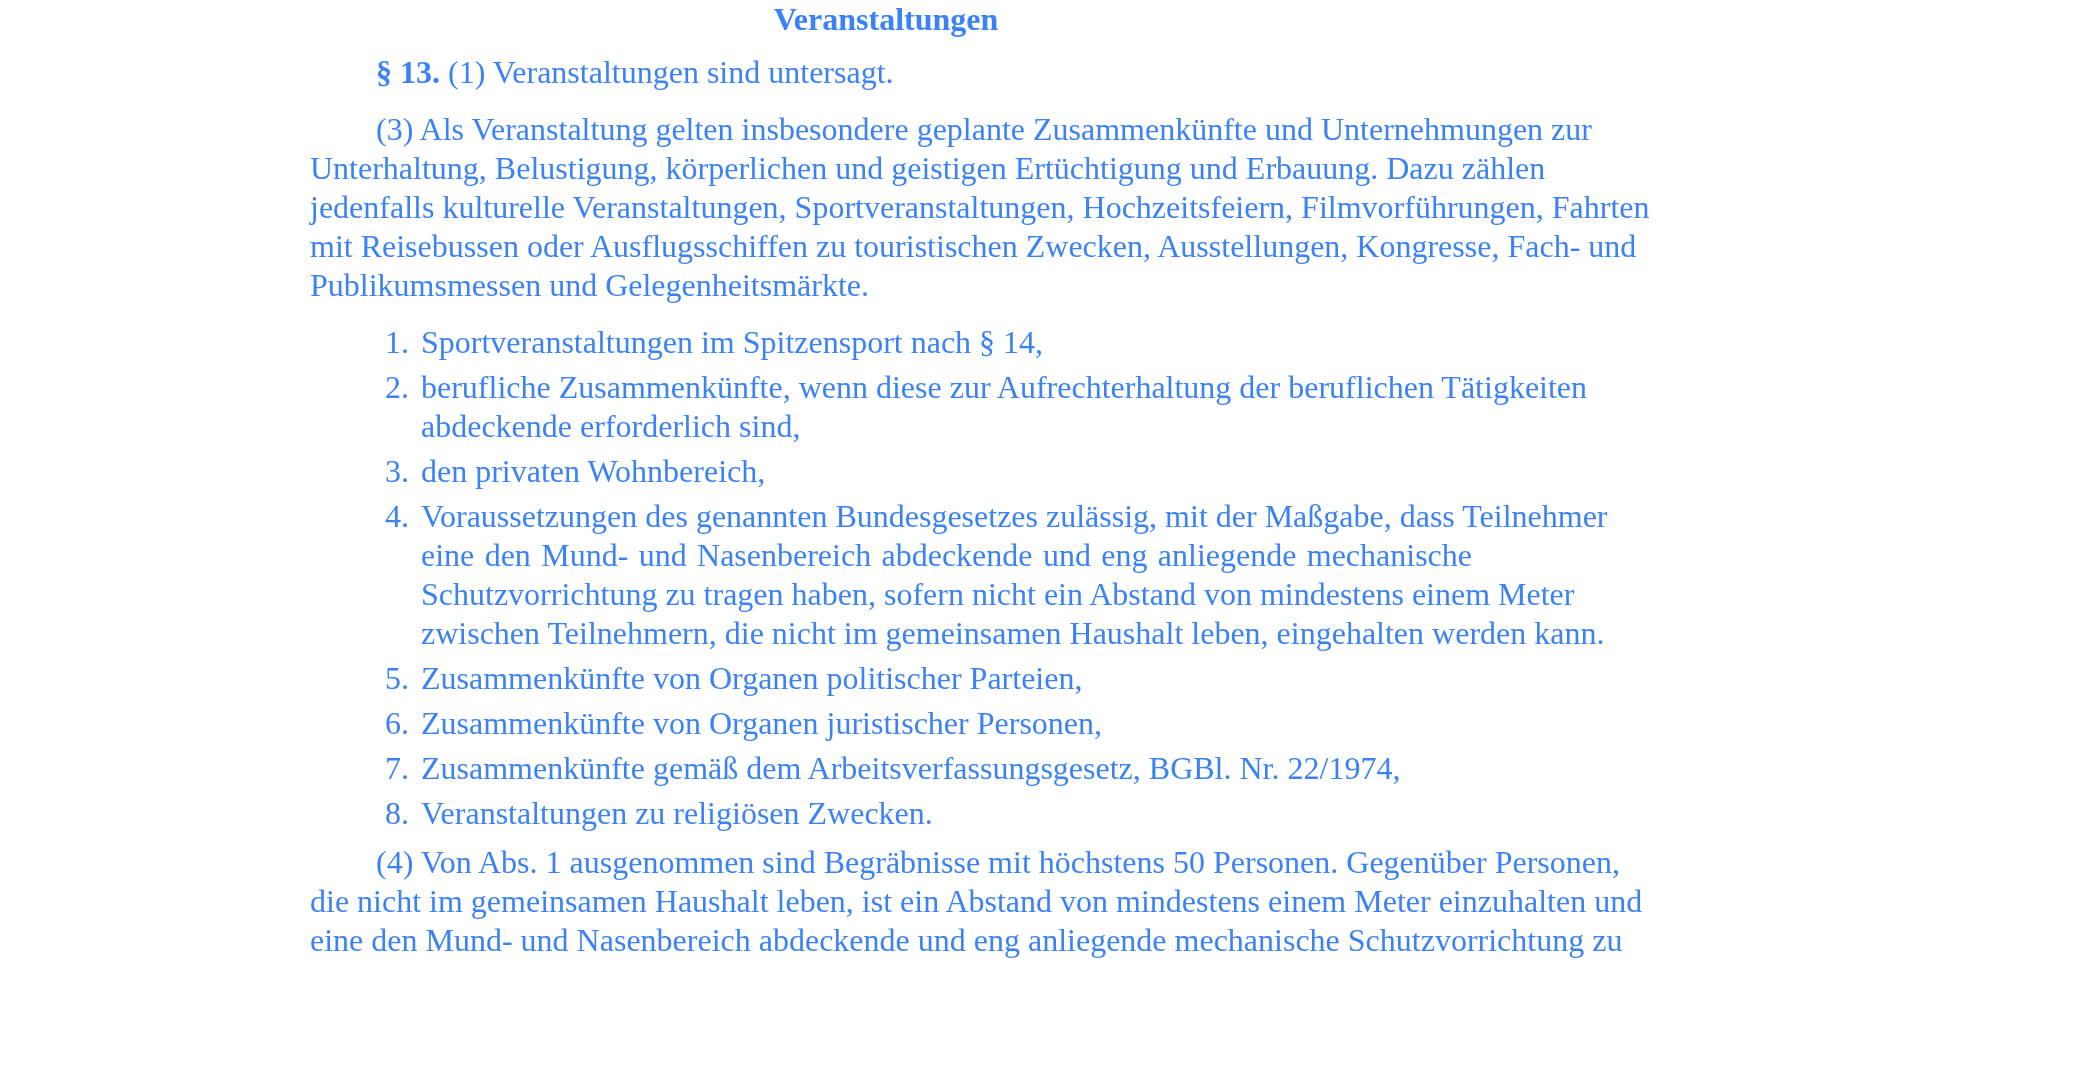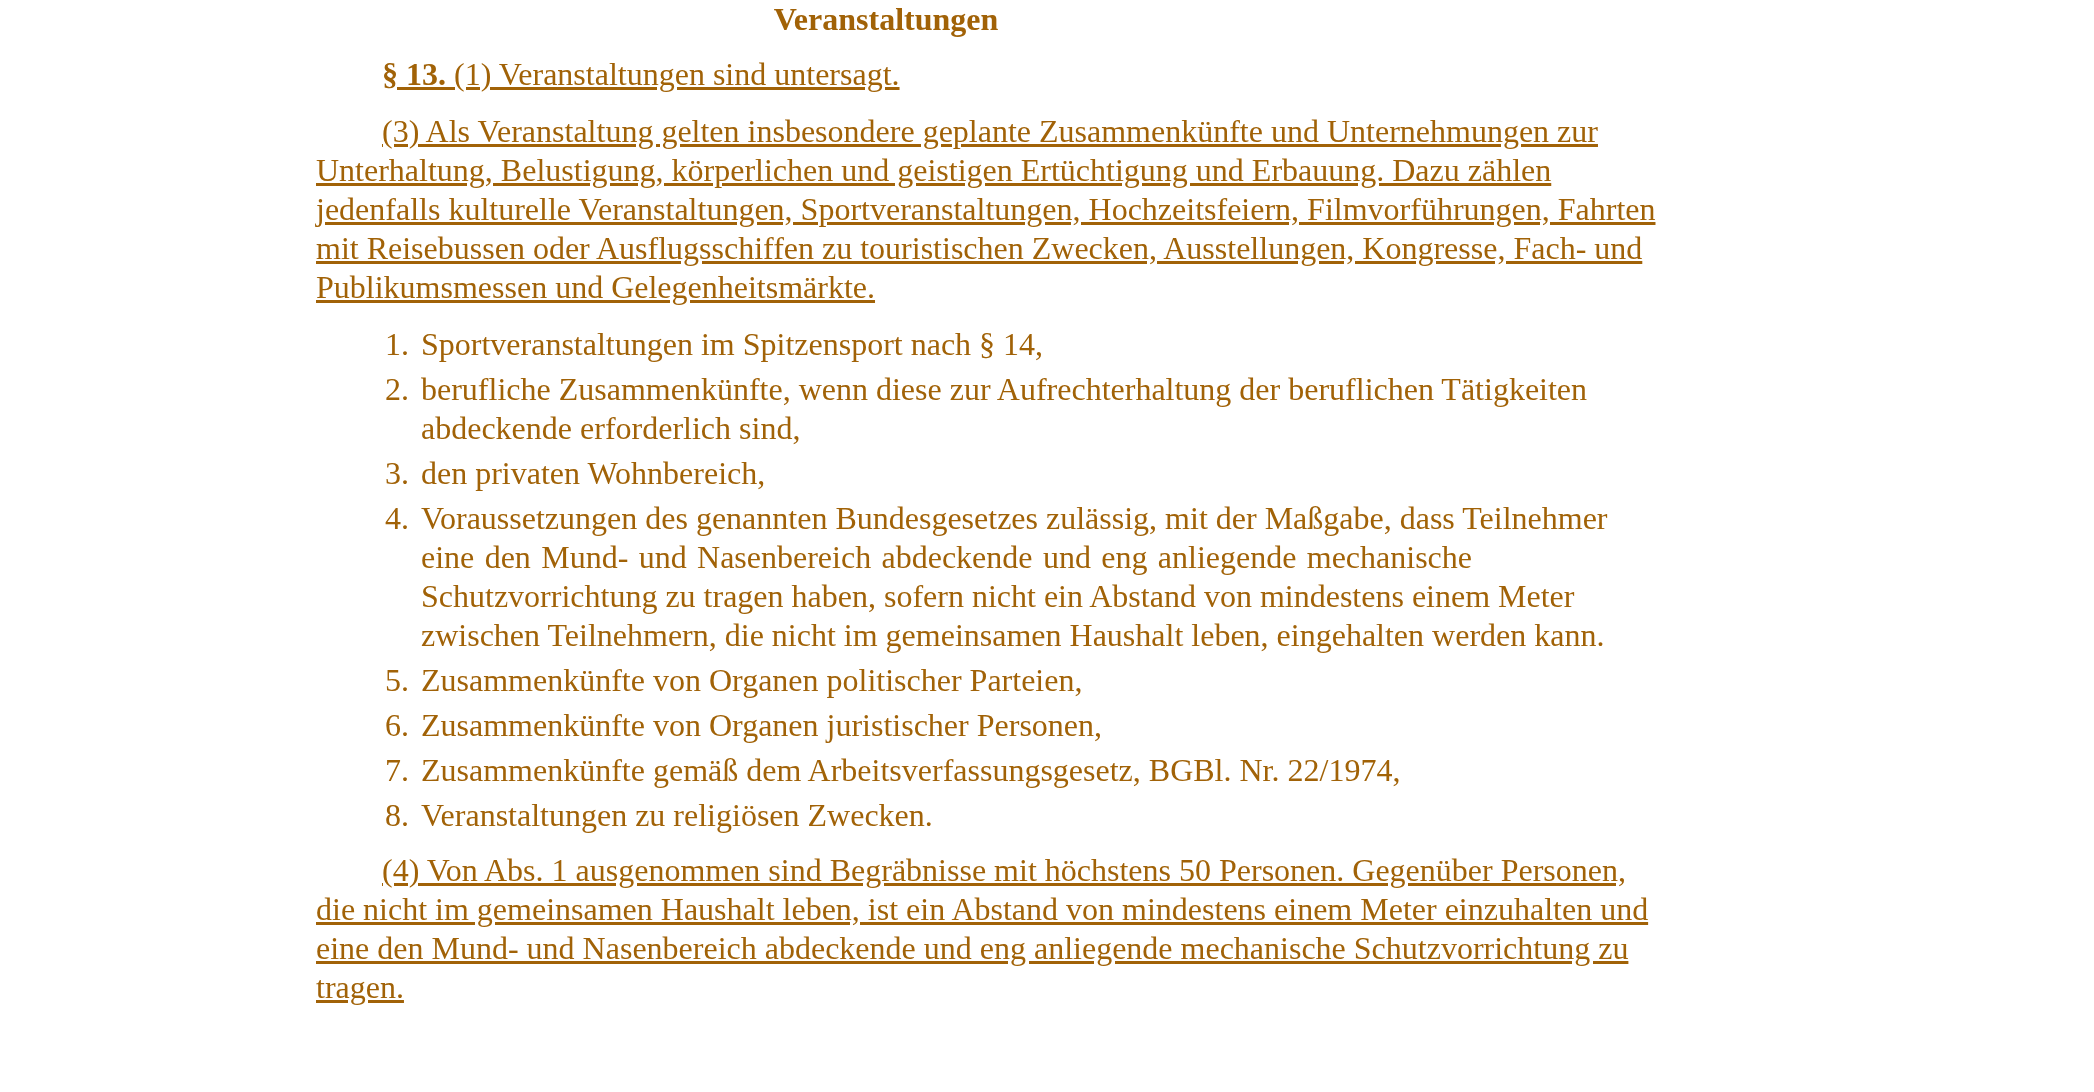--- a/index.html
+++ b/index.html
@@ -12,7 +12,7 @@
     width: 1766px;
     height: 1092px;
     background: #ffffff;
-    color: #a16207;
+    color: #3b82f6;
     font-family: "Liberation Serif", "DejaVu Serif", serif;
     font-size: 32px;
     line-height: 39px;

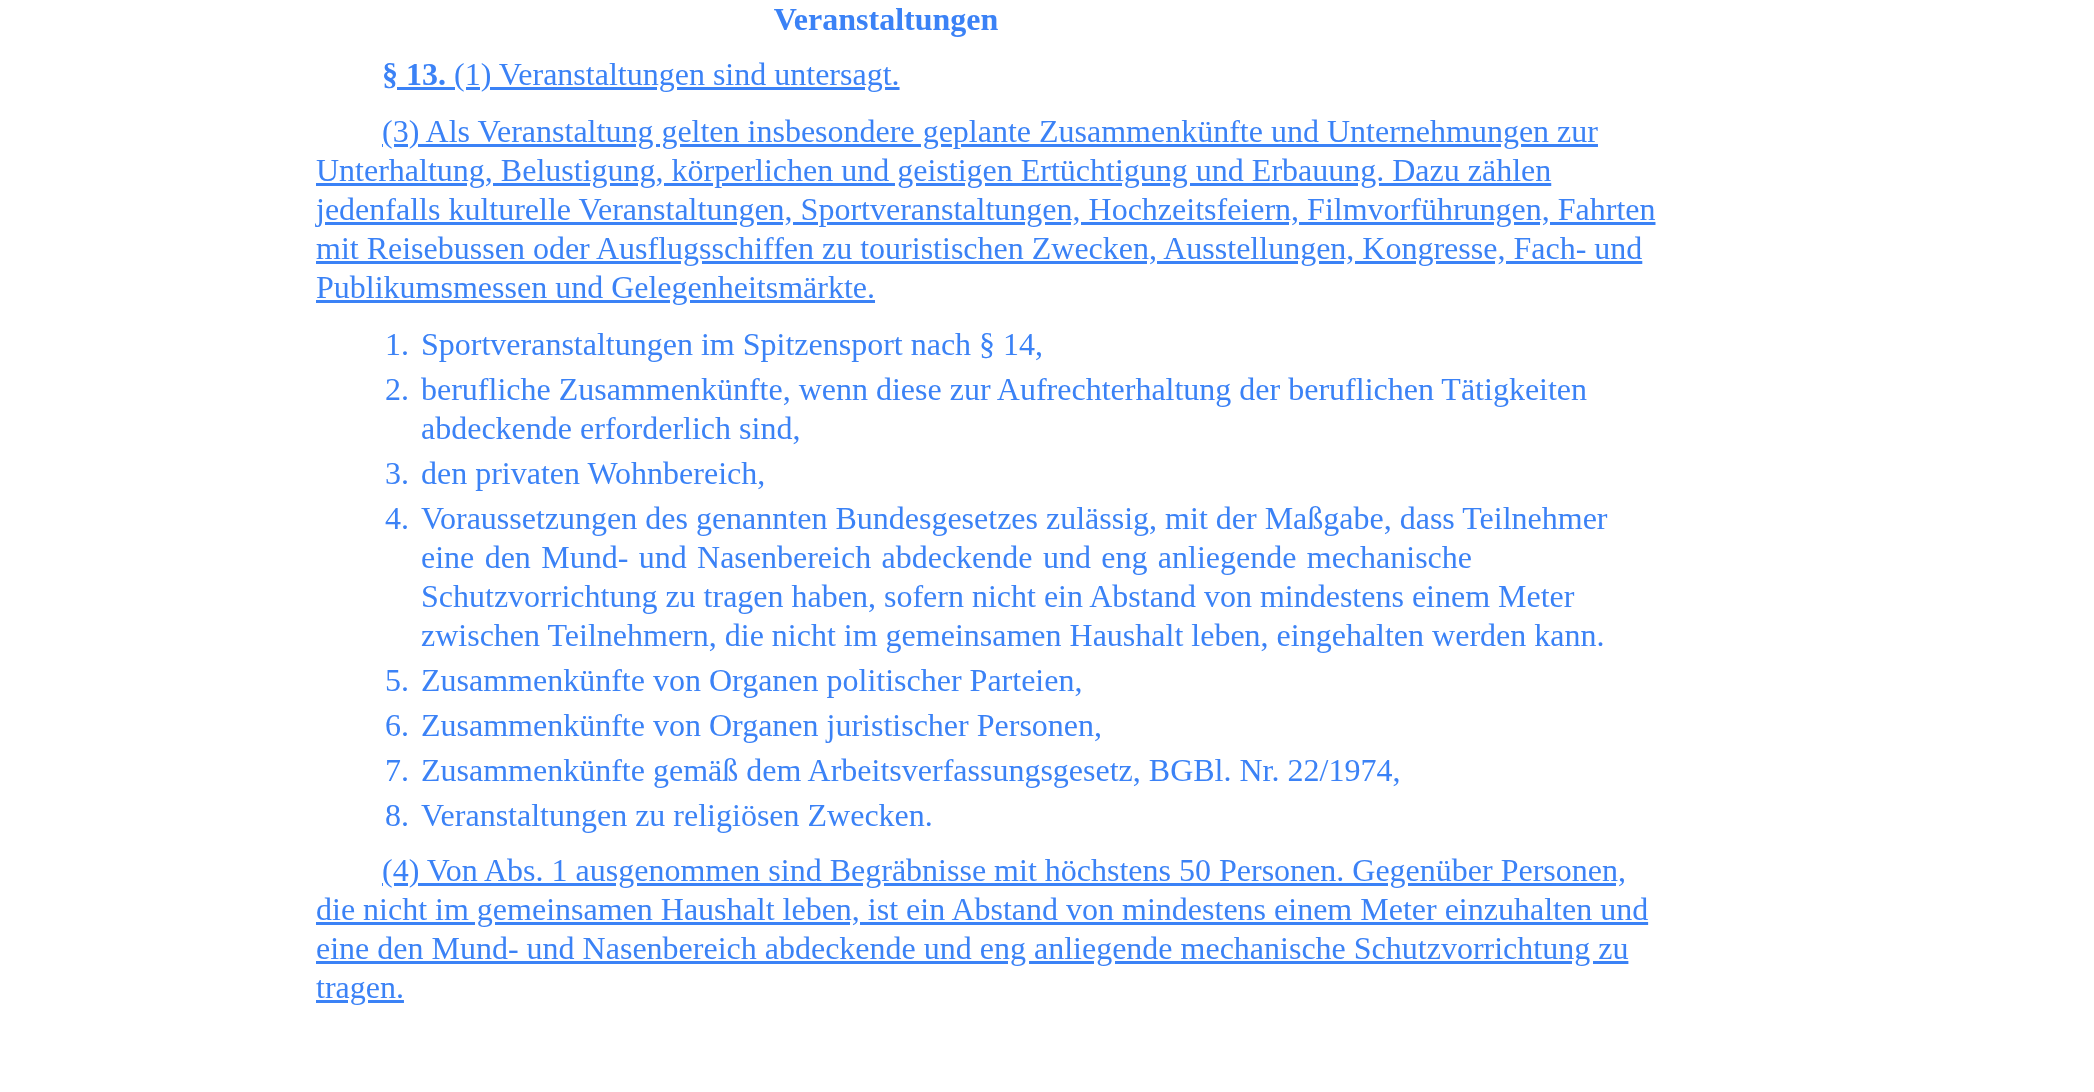--- a/index.html
+++ b/index.html
@@ -29,8 +29,7 @@
     text-align: center;
   }
   .para {
-    margin: 16px;
-    text-decoration: underline;
+    margin: 10px;
   }
   .indent { text-indent: 66px; }
   .bold { font-weight: bold; }

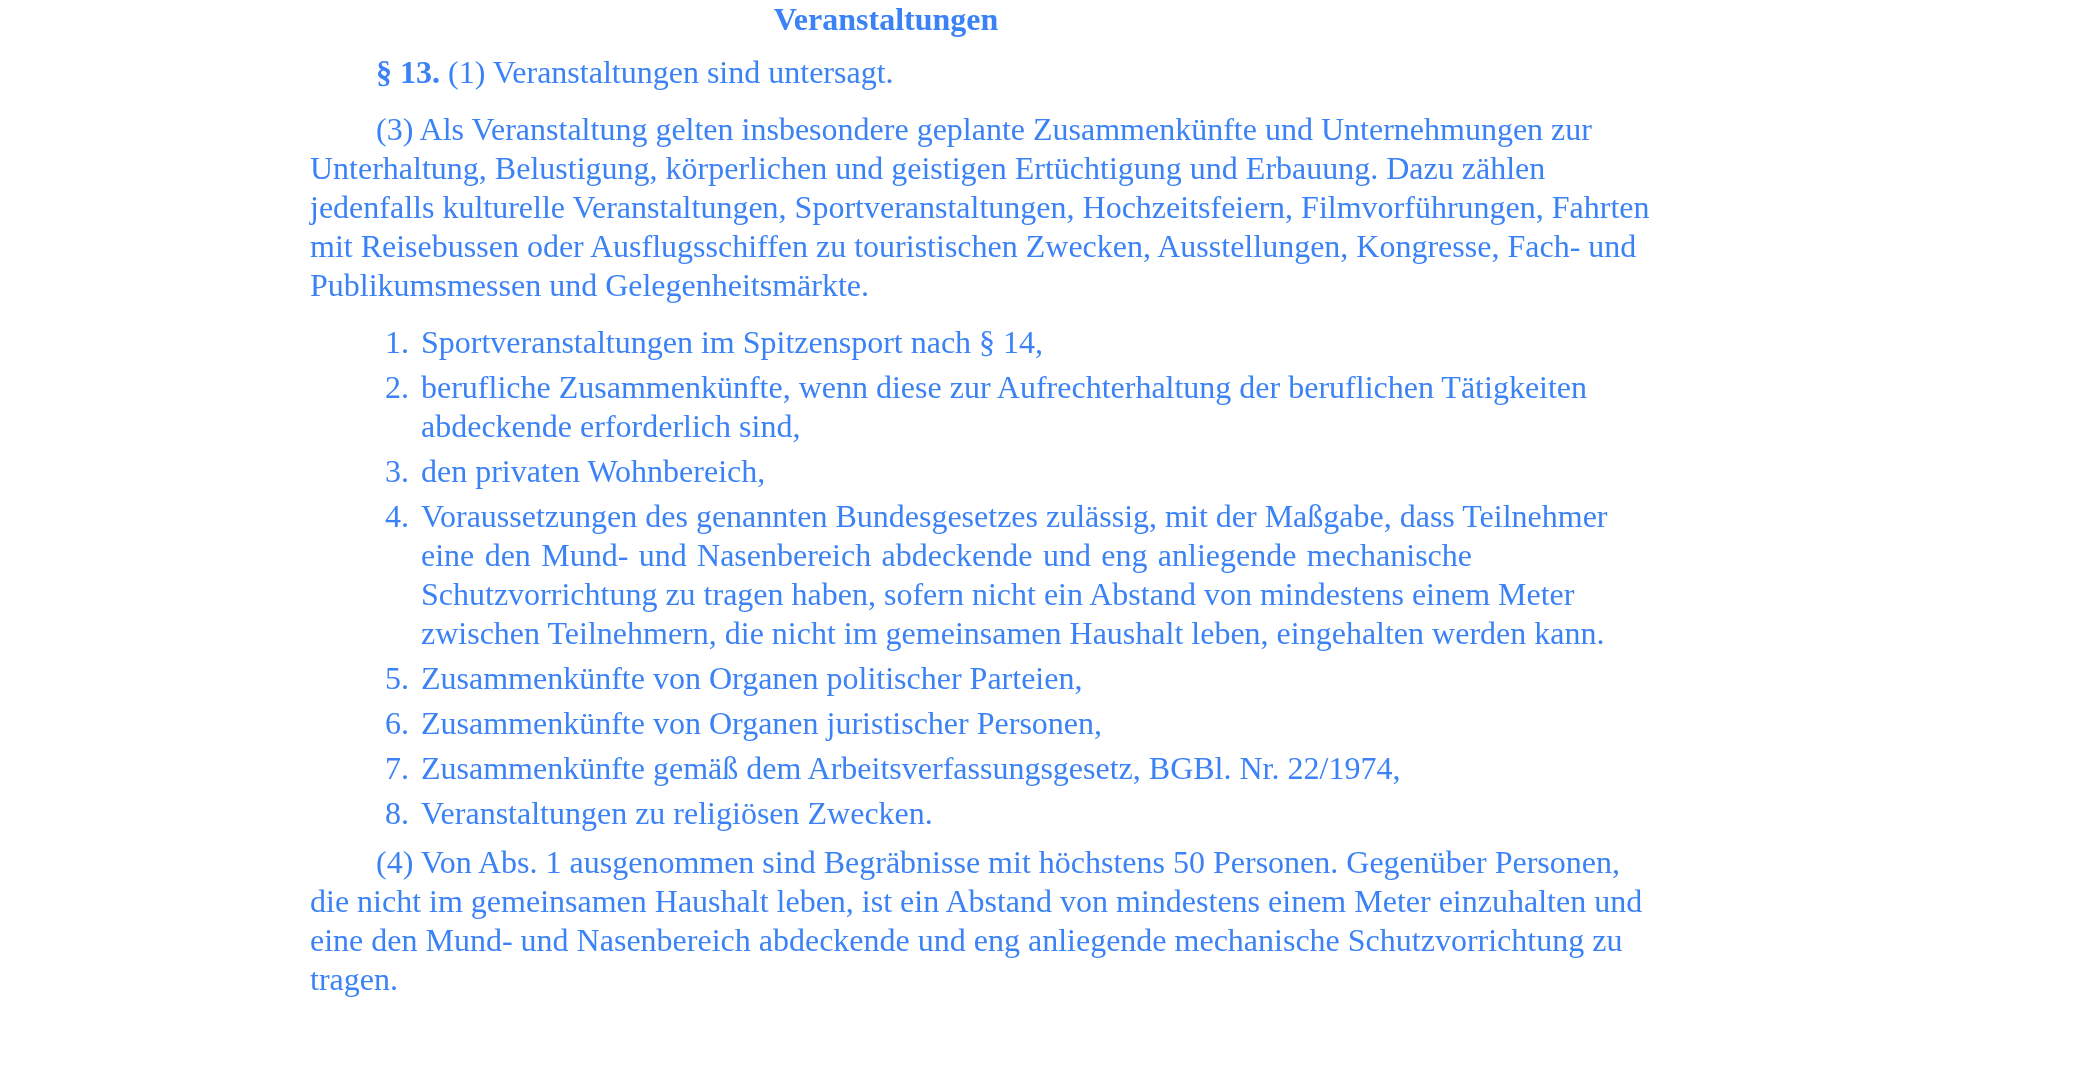--- a/index.html
+++ b/index.html
@@ -120,7 +120,6 @@
       <div class="jline indent">(4) Von Abs. 1 ausgenommen sind Begräbnisse mit höchstens 50 Personen. Gegenüber Personen,</div>
       <div class="jline">die nicht im gemeinsamen Haushalt leben, ist ein Abstand von mindestens einem Meter einzuhalten und</div>
       <div class="jline">eine den Mund- und Nasenbereich abdeckende und eng anliegende mechanische Schutzvorrichtung zu</div>
-      <div class="jline last">tragen.</div>
     </div>
 
 </div>

